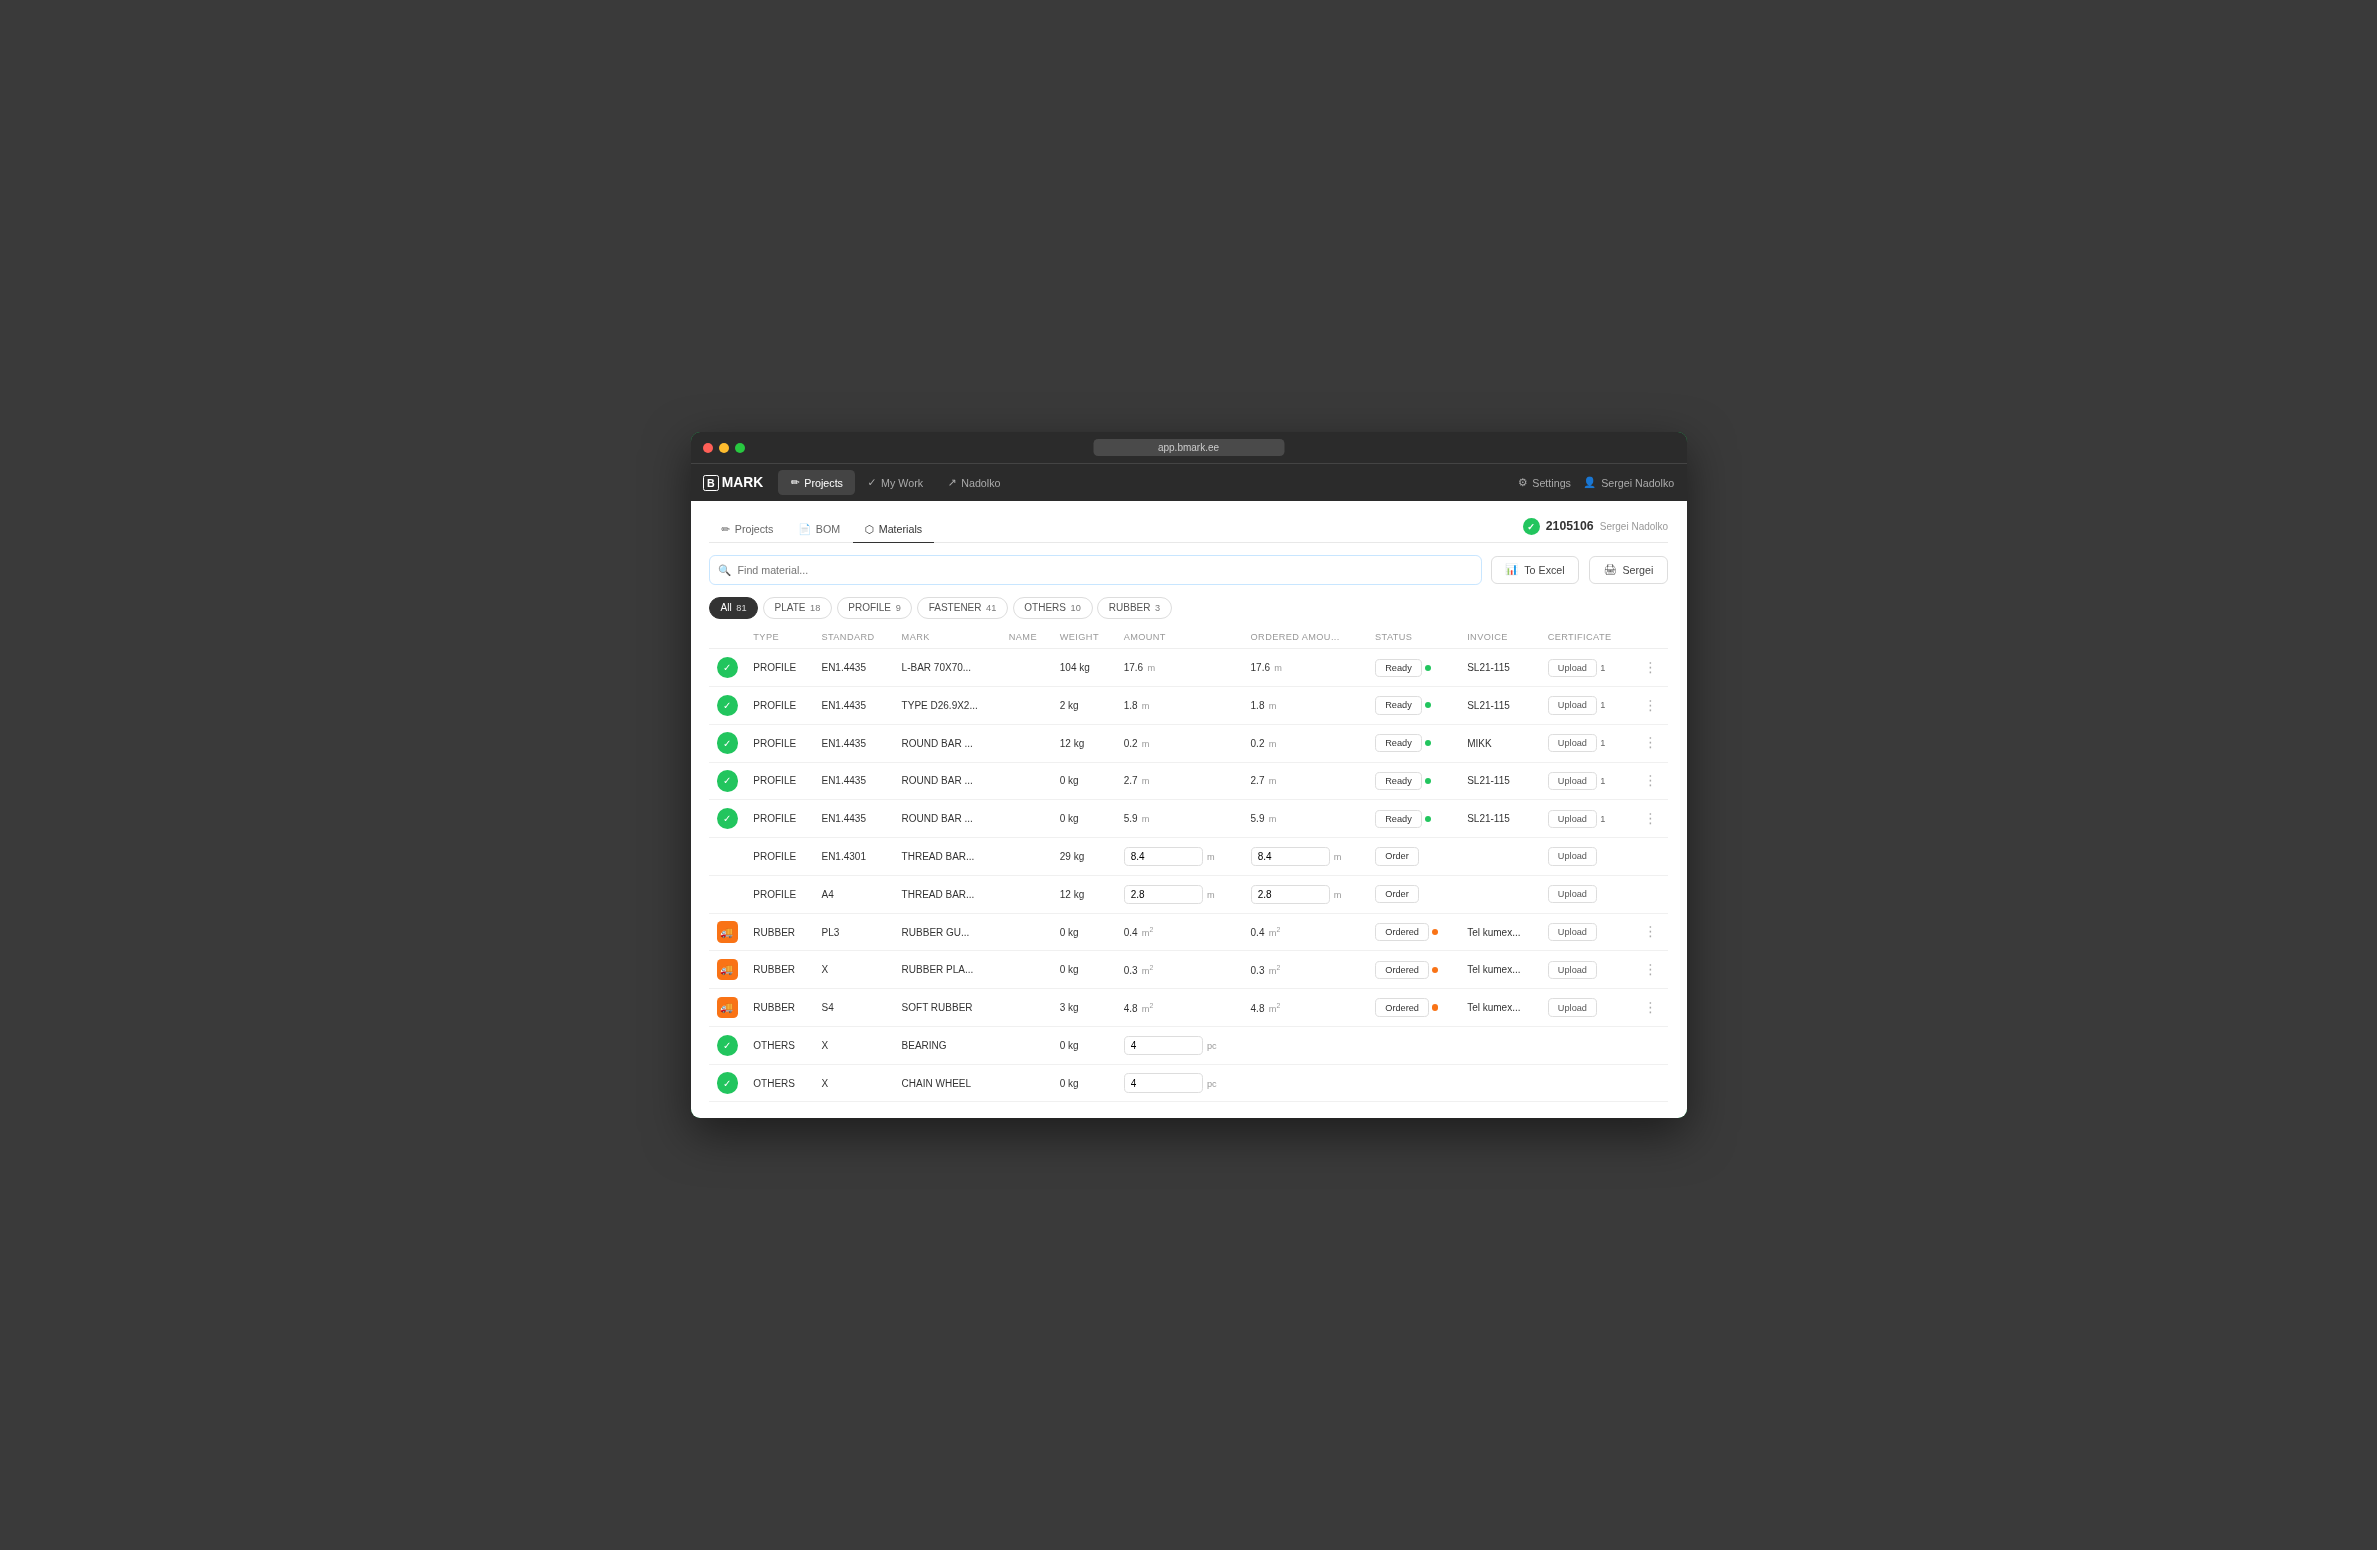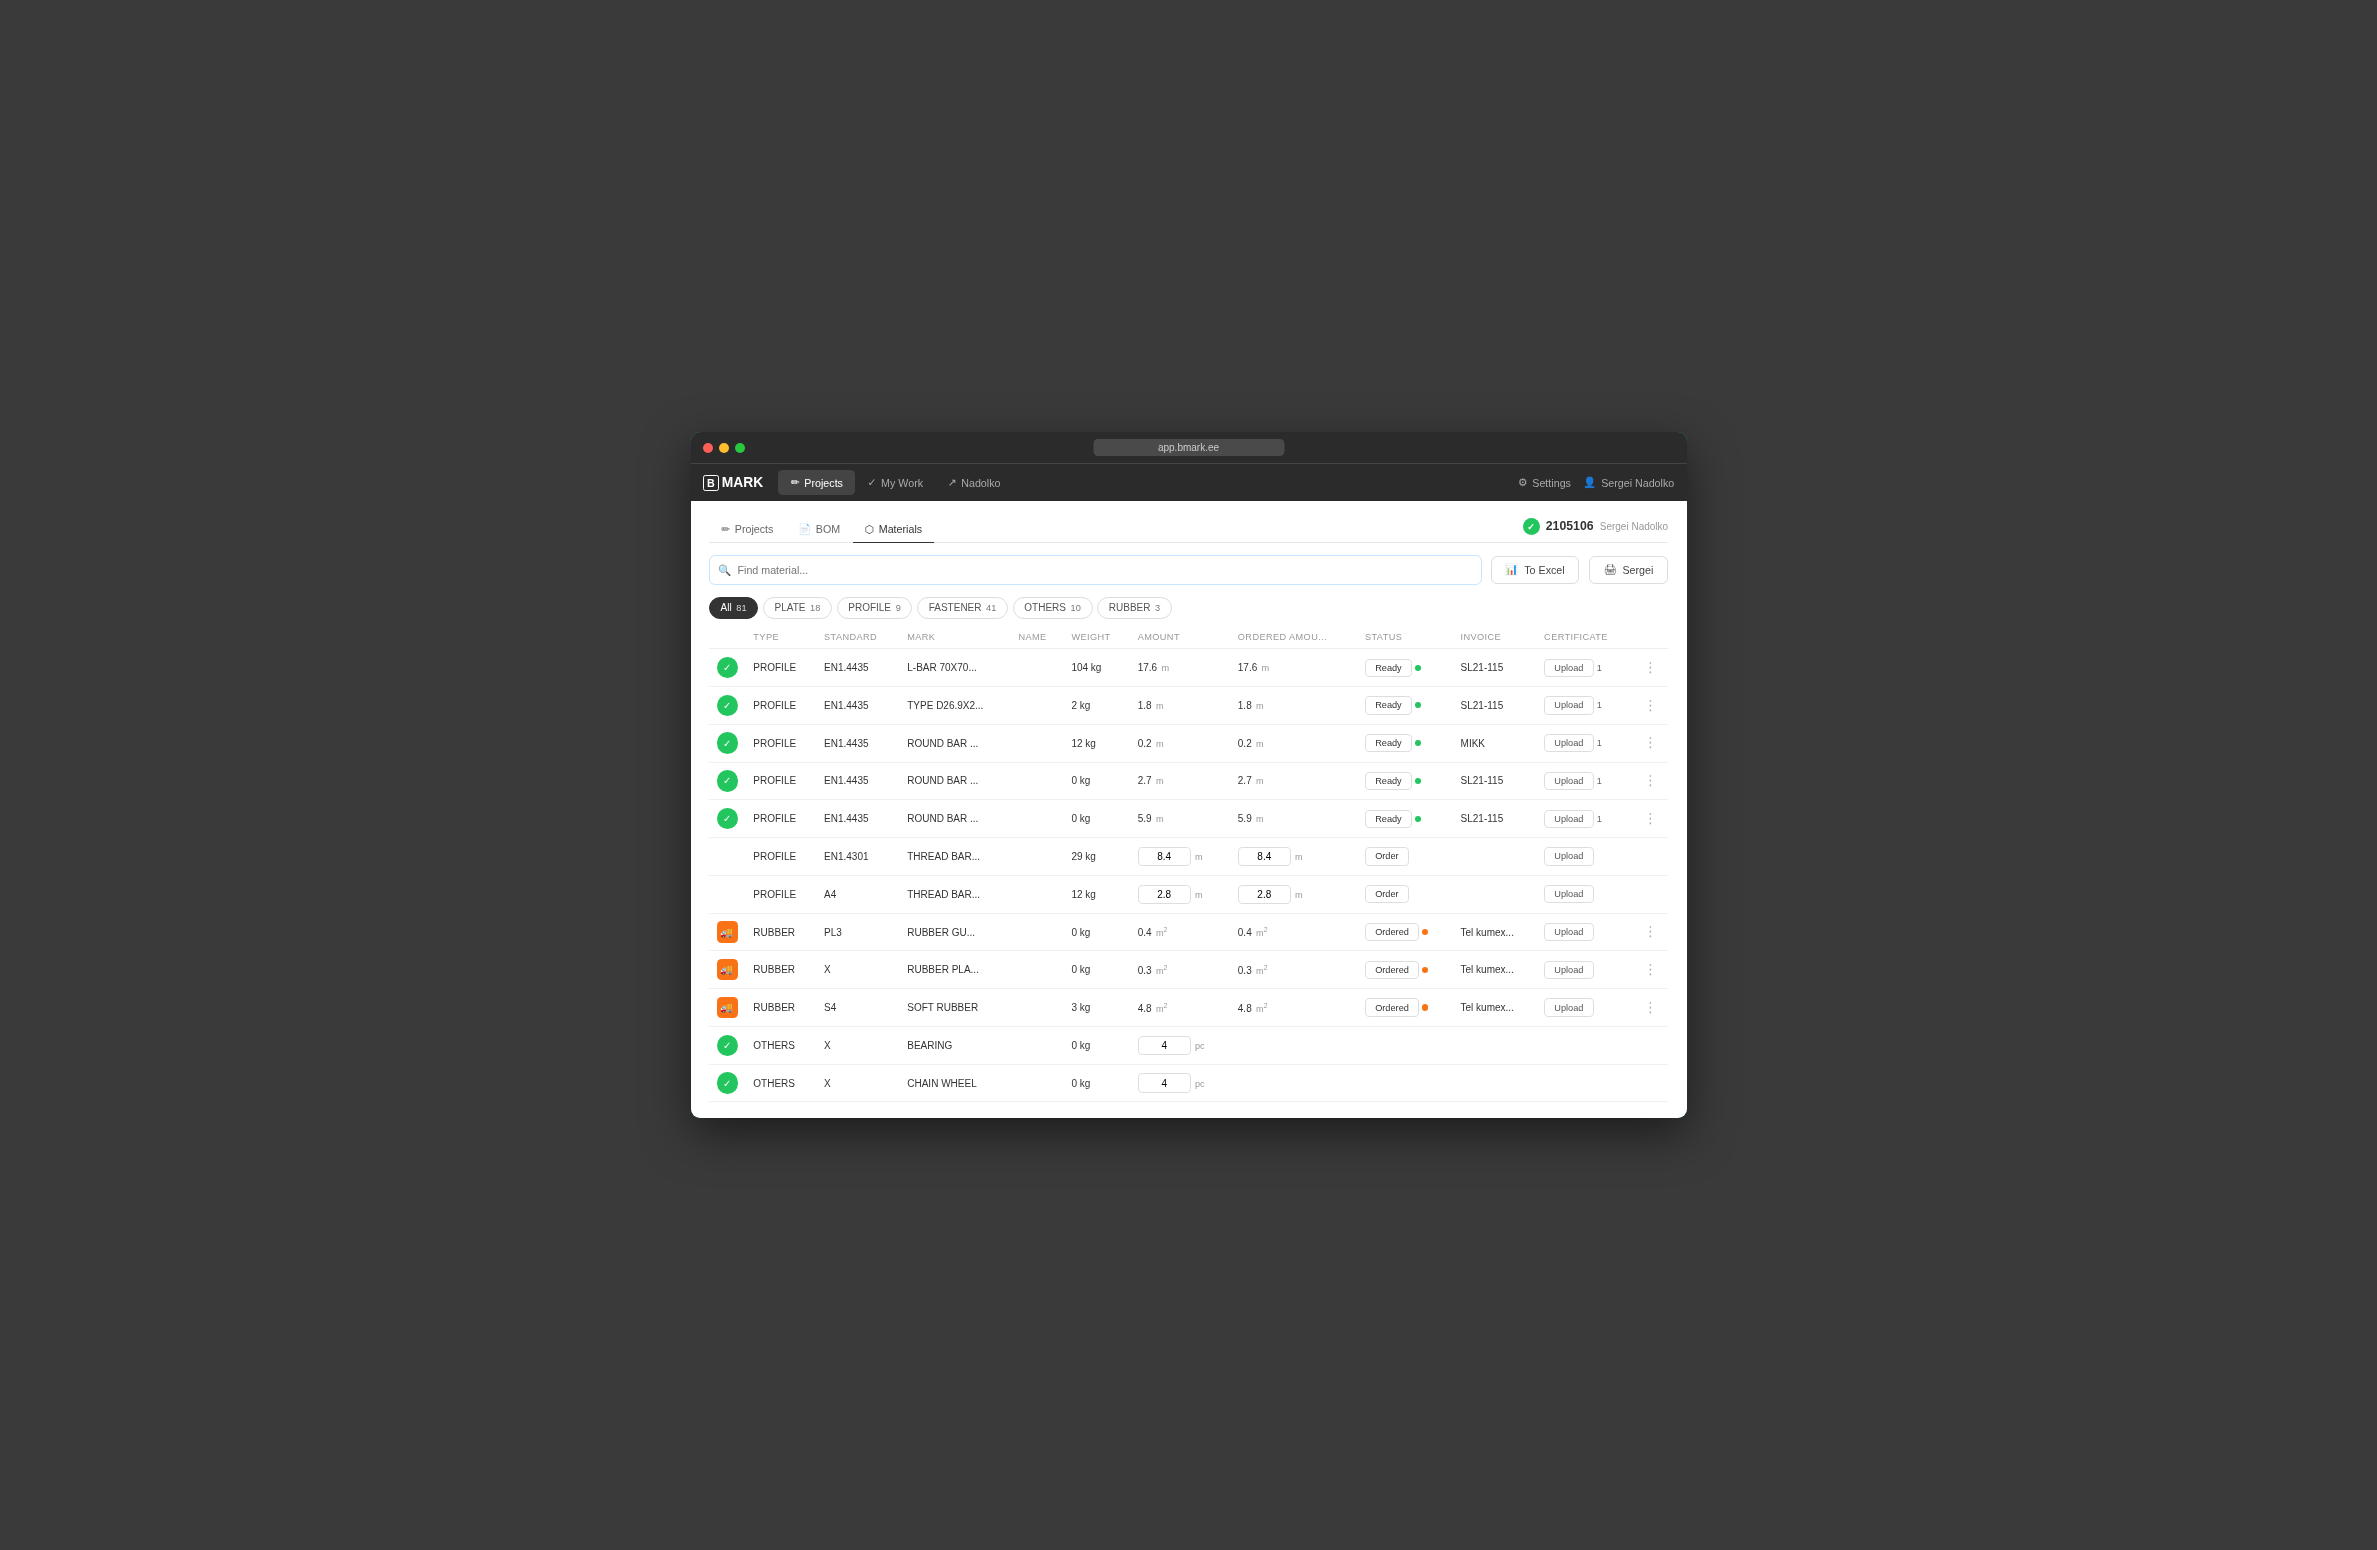--- a/index.html
+++ b/index.html
@@ -326,8 +326,8 @@
       border-radius: 4.6px;
       padding: 3.1px 6.1px;
       font-size: 10px;
-      width: 53px;
-      text-align: center;
+      width: 79px;
+      text-align: left;
       background: #fff;
     }
     .unit {

